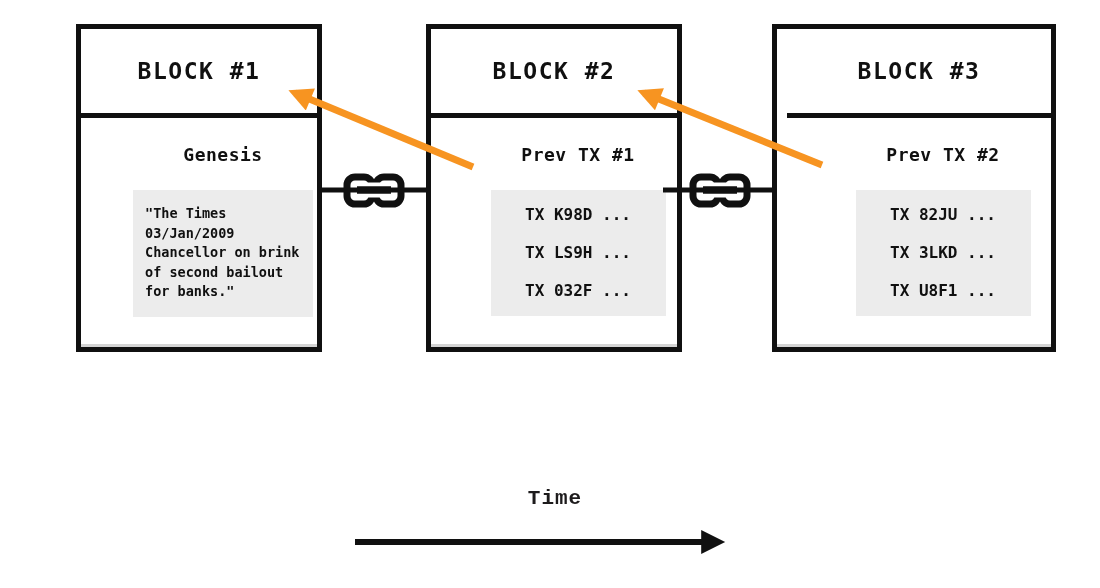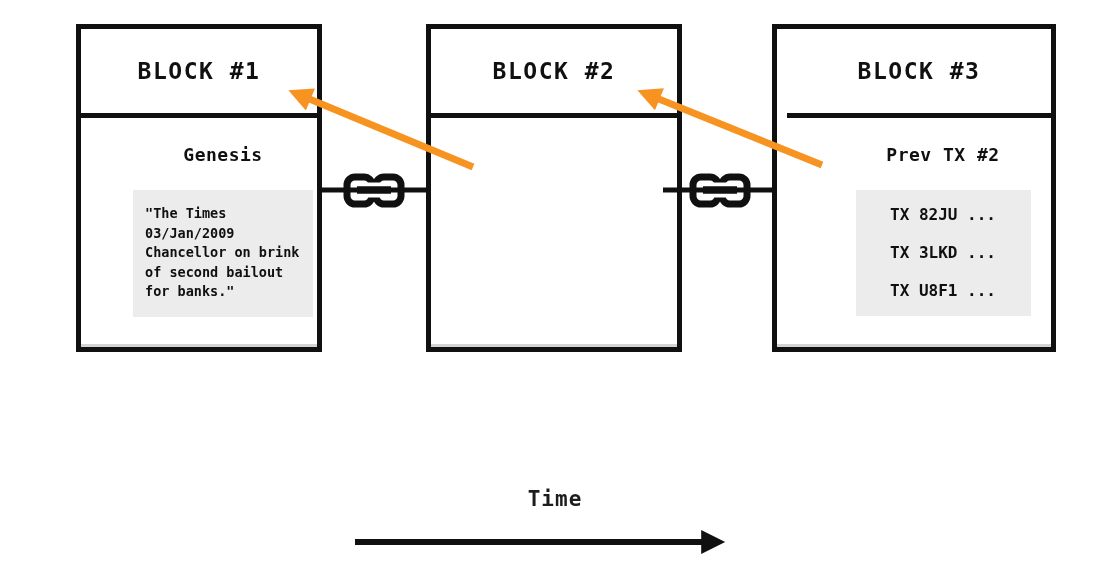--- a/index.html
+++ b/index.html
@@ -123,6 +123,14 @@
 
   <div class="block block-2">
     <div class="block-header">BLOCK #2</div>
+    <div class="block-body">
+      <div class="block-subtitle">Prev TX #1</div>
+      <div class="panel tx-panel">
+        <div class="tx-line">TX K98D ...</div>
+        <div class="tx-line">TX LS9H ...</div>
+        <div class="tx-line">TX 032F ...</div>
+      </div>
+    </div>
     <div class="inner-shade"></div>
   </div>
 

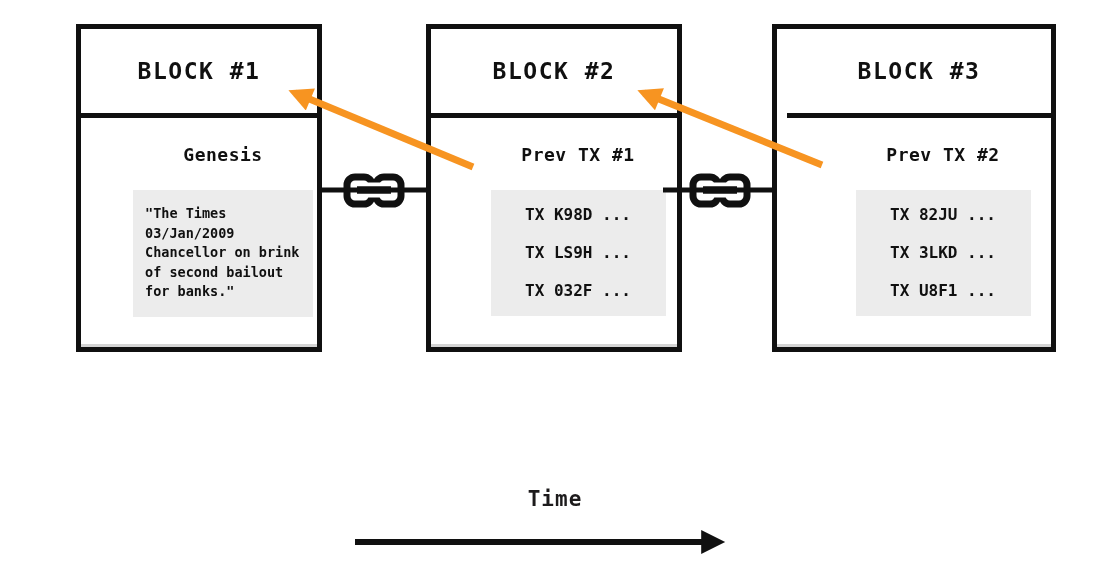--- a/index.html
+++ b/index.html
@@ -99,6 +99,7 @@
     font-weight: bold;
     letter-spacing: 1px;
     color: #1d1b1c;
+    font-family: Liberation Mono, monospace;
   }
 </style>
 </head>

